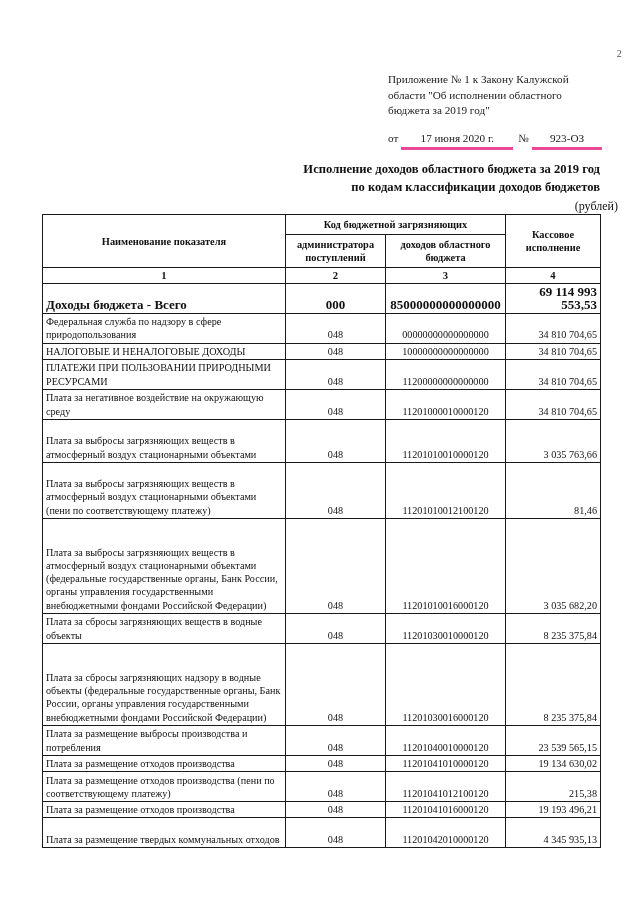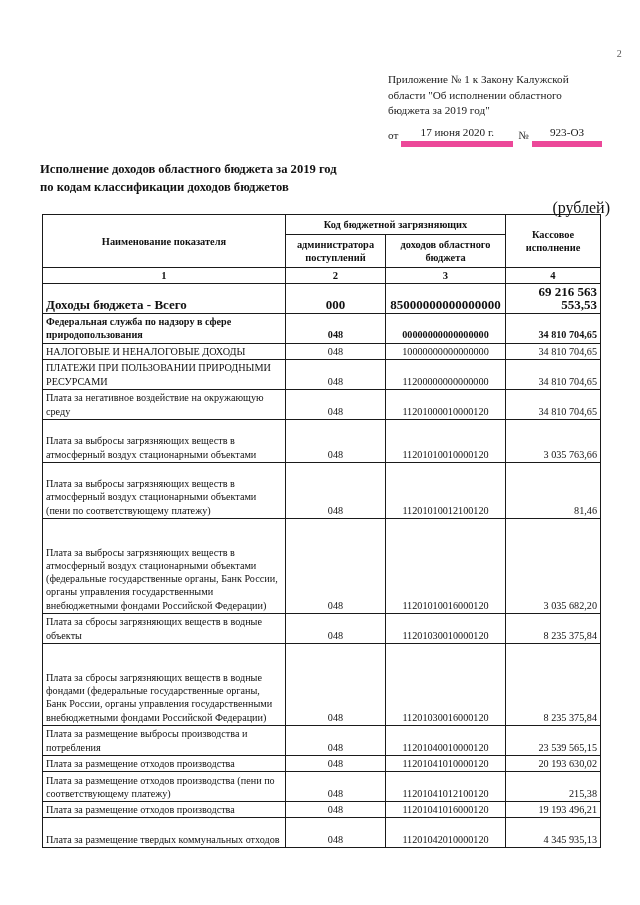--- a/index.html
+++ b/index.html
@@ -47,9 +47,9 @@
     white-space: nowrap;
   }
   .date-row {
-    margin-top: 6px;
+    margin-top: 12px;
     display: flex;
-    align-items: center;
+    align-items: flex-start;
     white-space: nowrap;
     font-size: 11.2px;
   }

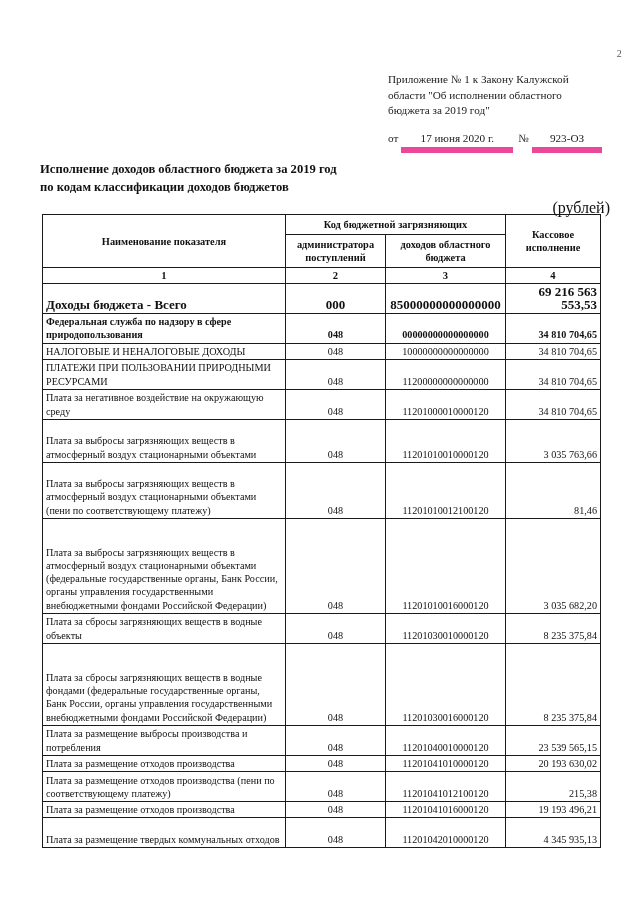--- a/index.html
+++ b/index.html
@@ -56,7 +56,7 @@
   .date-row .lbl { margin-right: 3px; }
   .date-row .fill {
     display: inline-block;
-    border-bottom: 6px solid #ec4899;
+    border-bottom: 3px solid #ec4899;
     text-align: center;
     padding: 0 4px 1px 4px;
   }

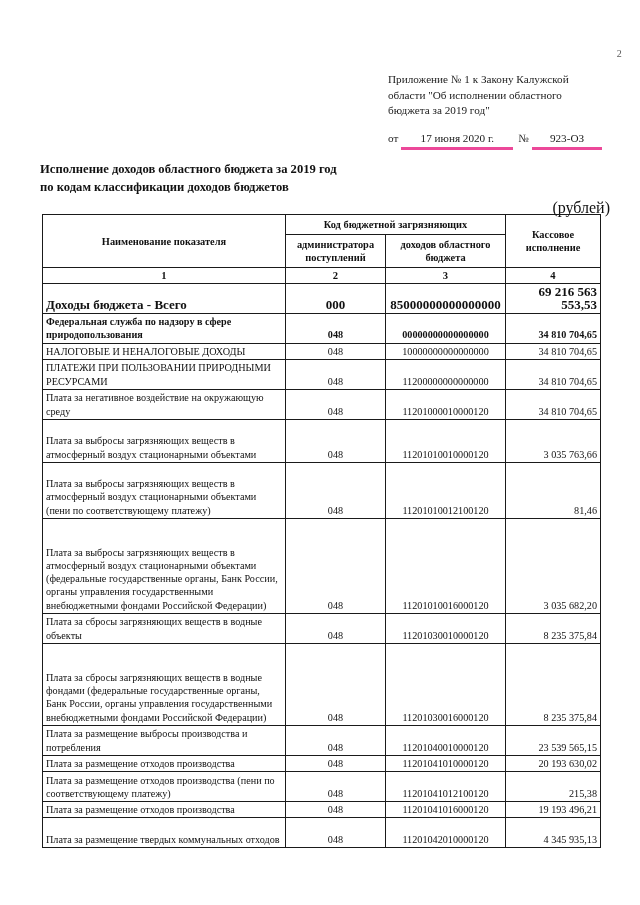--- a/index.html
+++ b/index.html
@@ -70,7 +70,7 @@
     top: 160px;
     left: 40px;
     width: 560px;
-    text-align: left;
+    text-align: right;
     font-weight: bold;
     font-size: 12.6px;
     line-height: 18px;

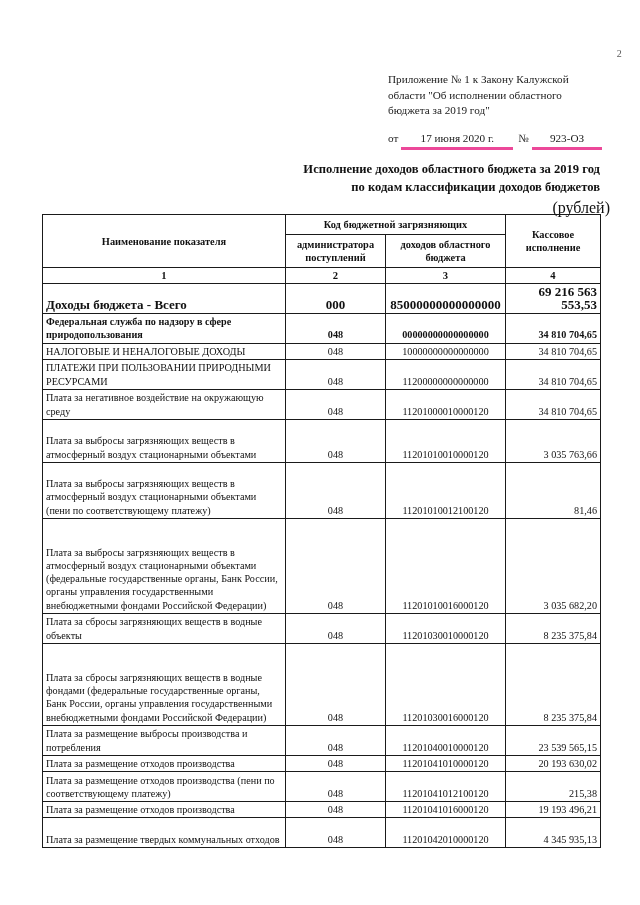--- a/index.html
+++ b/index.html
@@ -81,8 +81,8 @@
   .currency-note {
     position: absolute;
     top: 199px;
-    right: 30px;
-    font-size: 16px;
+    right: 22px;
+    font-size: 12px;
     margin-left: 38px;
   }
 

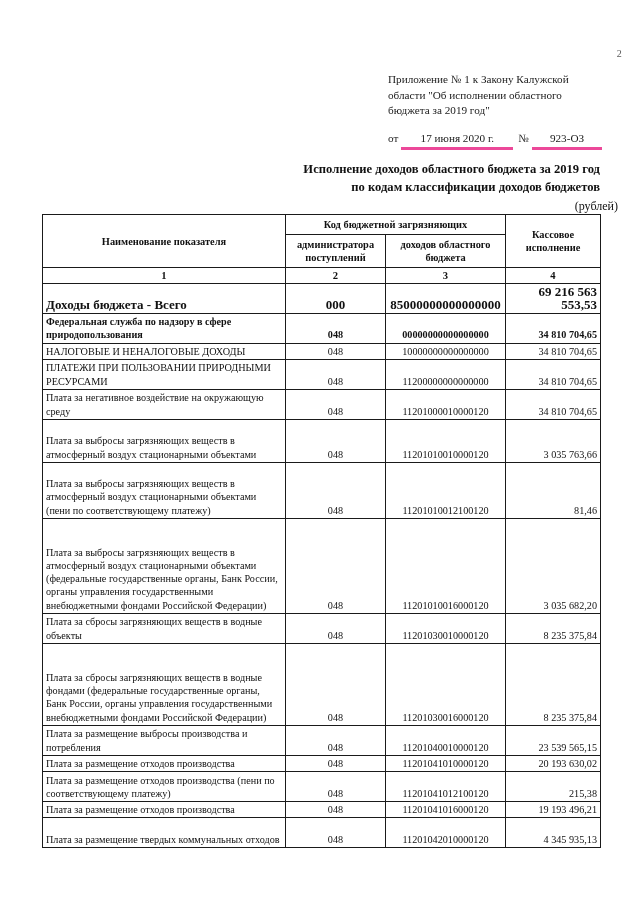--- a/index.html
+++ b/index.html
@@ -194,7 +194,7 @@
             <td class="name">Доходы бюджета - Всего</td>
             <td class="admin">000</td>
             <td class="code">85000000000000000</td>
-            <td class="cash">69 216 563 553,53</td>
+            <td class="cash">69 114 993 553,53</td>
           </tr>
           <tr class="bold h2">
             <td class="name">Федеральная служба по надзору в сфере природопользования</td>

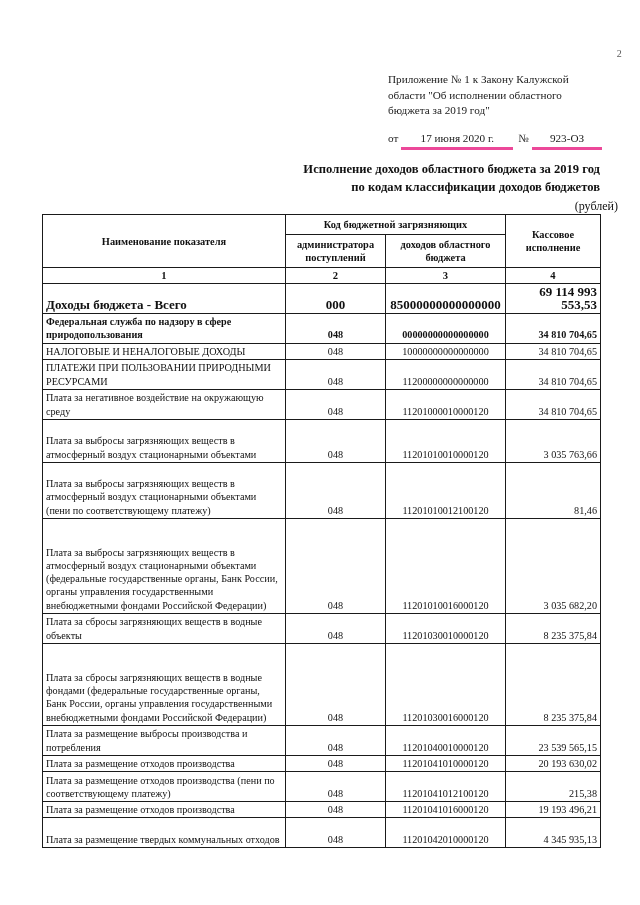--- a/index.html
+++ b/index.html
@@ -127,7 +127,7 @@
   td.cash  { text-align: right; padding-right: 5px; }
 
   tr.total td { font-weight: bold; font-size: 13px; }
-  tr.bold td { font-weight: bold; }
+  tr.bold td { font-weight: normal; }
   tr.caps td.name { font-variant: normal; }
 
   

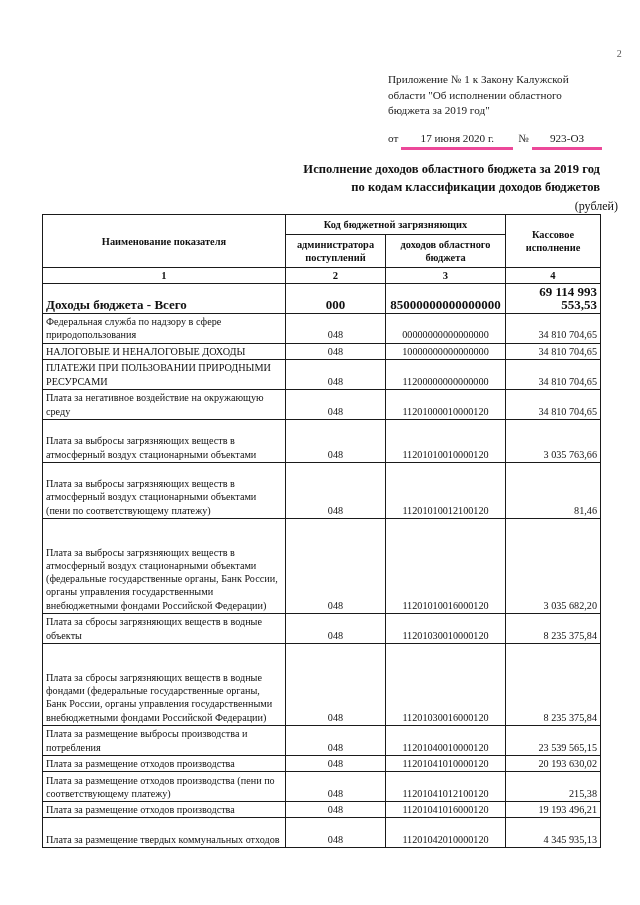--- a/index.html
+++ b/index.html
@@ -245,7 +245,7 @@
             <td class="cash">8 235 375,84</td>
           </tr>
           <tr class="h6">
-            <td class="name">Плата за сбросы загрязняющих веществ в водные фондами (федеральные государственные органы, Банк России, органы управления государственными внебюджетными фондами Российской Федерации)</td>
+            <td class="name">Плата за сбросы загрязняющих надзору в водные объекты (федеральные государственные органы, Банк России, органы управления государственными внебюджетными фондами Российской Федерации)</td>
             <td class="admin">048</td>
             <td class="code">11201030016000120</td>
             <td class="cash">8 235 375,84</td>

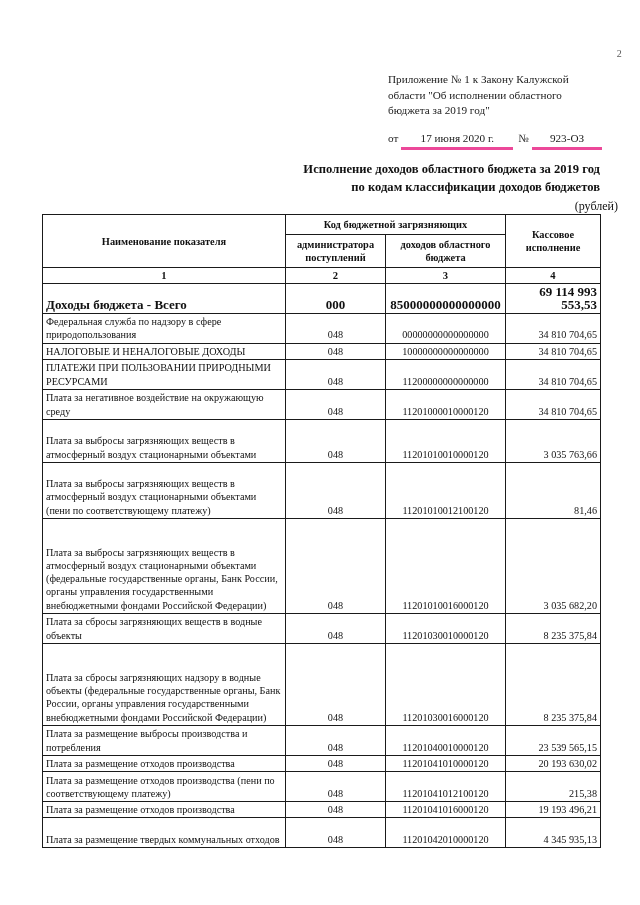--- a/index.html
+++ b/index.html
@@ -260,7 +260,7 @@
             <td class="name">Плата за размещение отходов производства</td>
             <td class="admin">048</td>
             <td class="code">11201041010000120</td>
-            <td class="cash">20 193 630,02</td>
+            <td class="cash">19 134 630,02</td>
           </tr>
           <tr class="h2">
             <td class="name">Плата за размещение отходов производства (пени по соответствующему платежу)</td>

